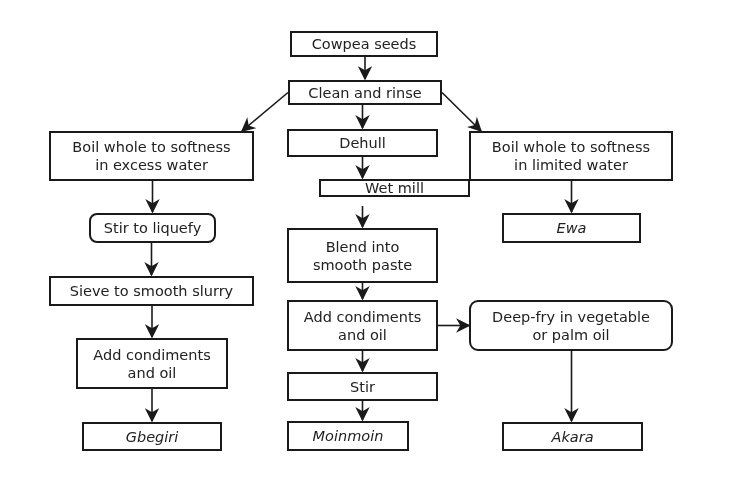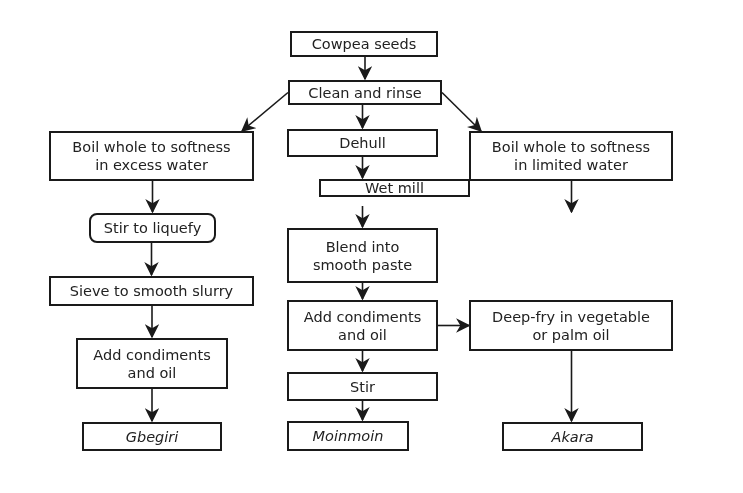--- a/index.html
+++ b/index.html
@@ -63,6 +63,7 @@
   <div class="node product" style="left: 287px; top: 421px; width: 122px; height: 30px;">Moinmoin</div>
   <div class="node" style="left: 469px; top: 131px; width: 204px; height: 50px;">Boil whole to softness
 in limited water</div>
+  <div class="node product" style="left: 502px; top: 213px; width: 139px; height: 30px;">Ewa</div>
   <div class="node" style="left: 469px; top: 300px; width: 204px; height: 51px;">Deep-fry in vegetable
 or palm oil</div>
   <div class="node product" style="left: 502px; top: 422px; width: 141px; height: 29px; font-style: italic;">Akara</div>

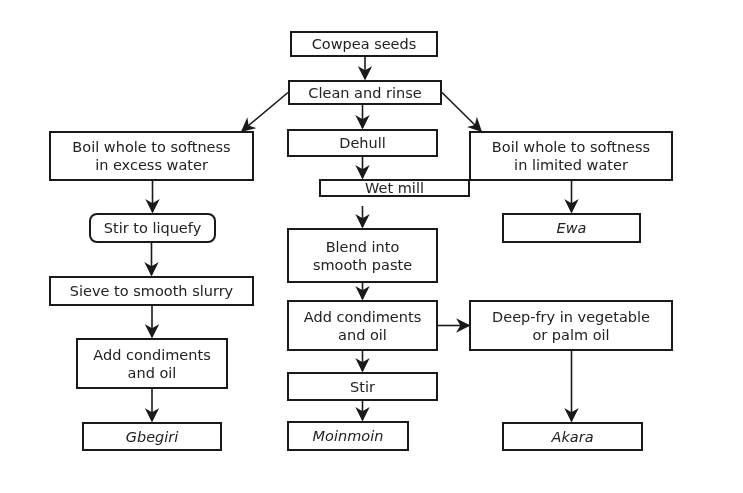--- a/index.html
+++ b/index.html
@@ -64,7 +64,7 @@
   <div class="node" style="left: 469px; top: 131px; width: 204px; height: 50px;">Boil whole to softness
 in limited water</div>
   <div class="node product" style="left: 502px; top: 213px; width: 139px; height: 30px;">Ewa</div>
-  <div class="node" style="left: 469px; top: 300px; width: 204px; height: 51px;">Deep-fry in vegetable
+  <div class="node" style="left: 469px; top: 300px; width: 204px; height: 51px; border-radius: 9px;">Deep-fry in vegetable
 or palm oil</div>
   <div class="node product" style="left: 502px; top: 422px; width: 141px; height: 29px; font-style: italic;">Akara</div>
 </div>

